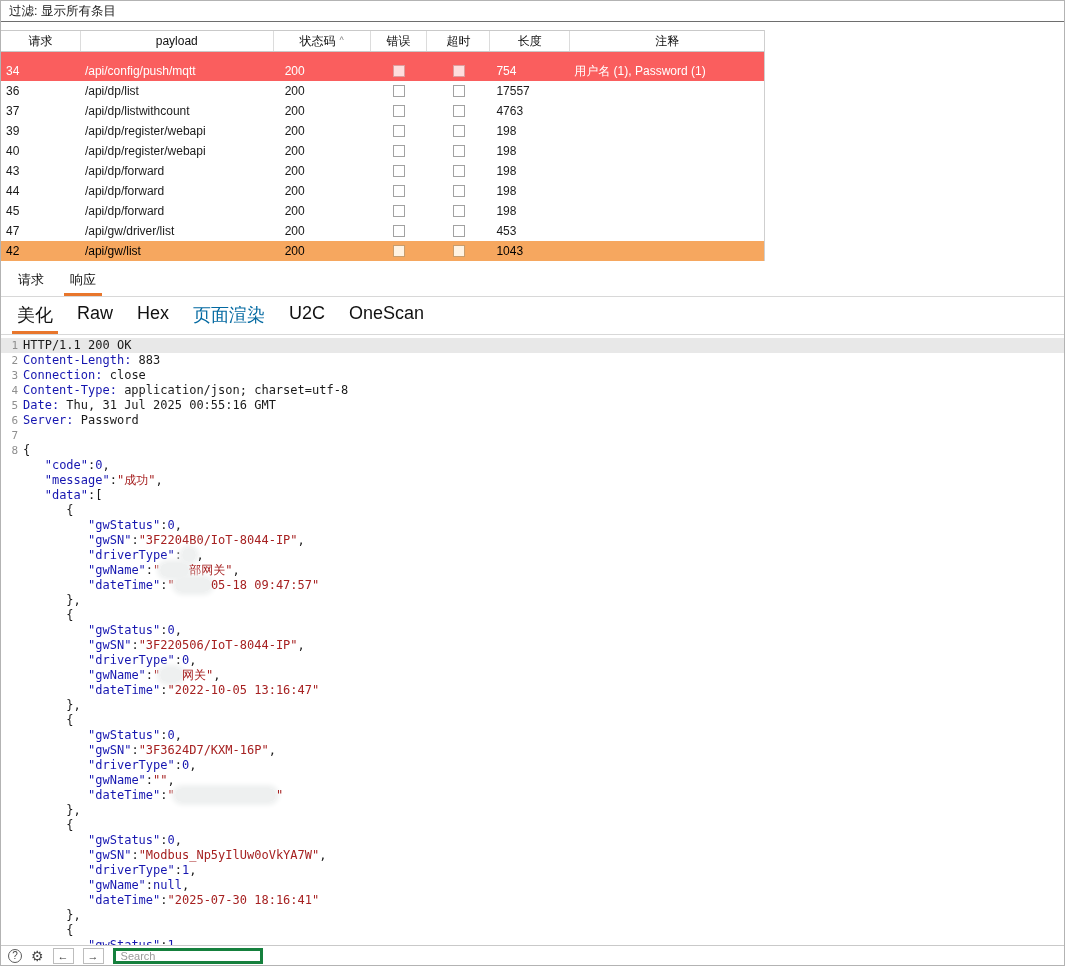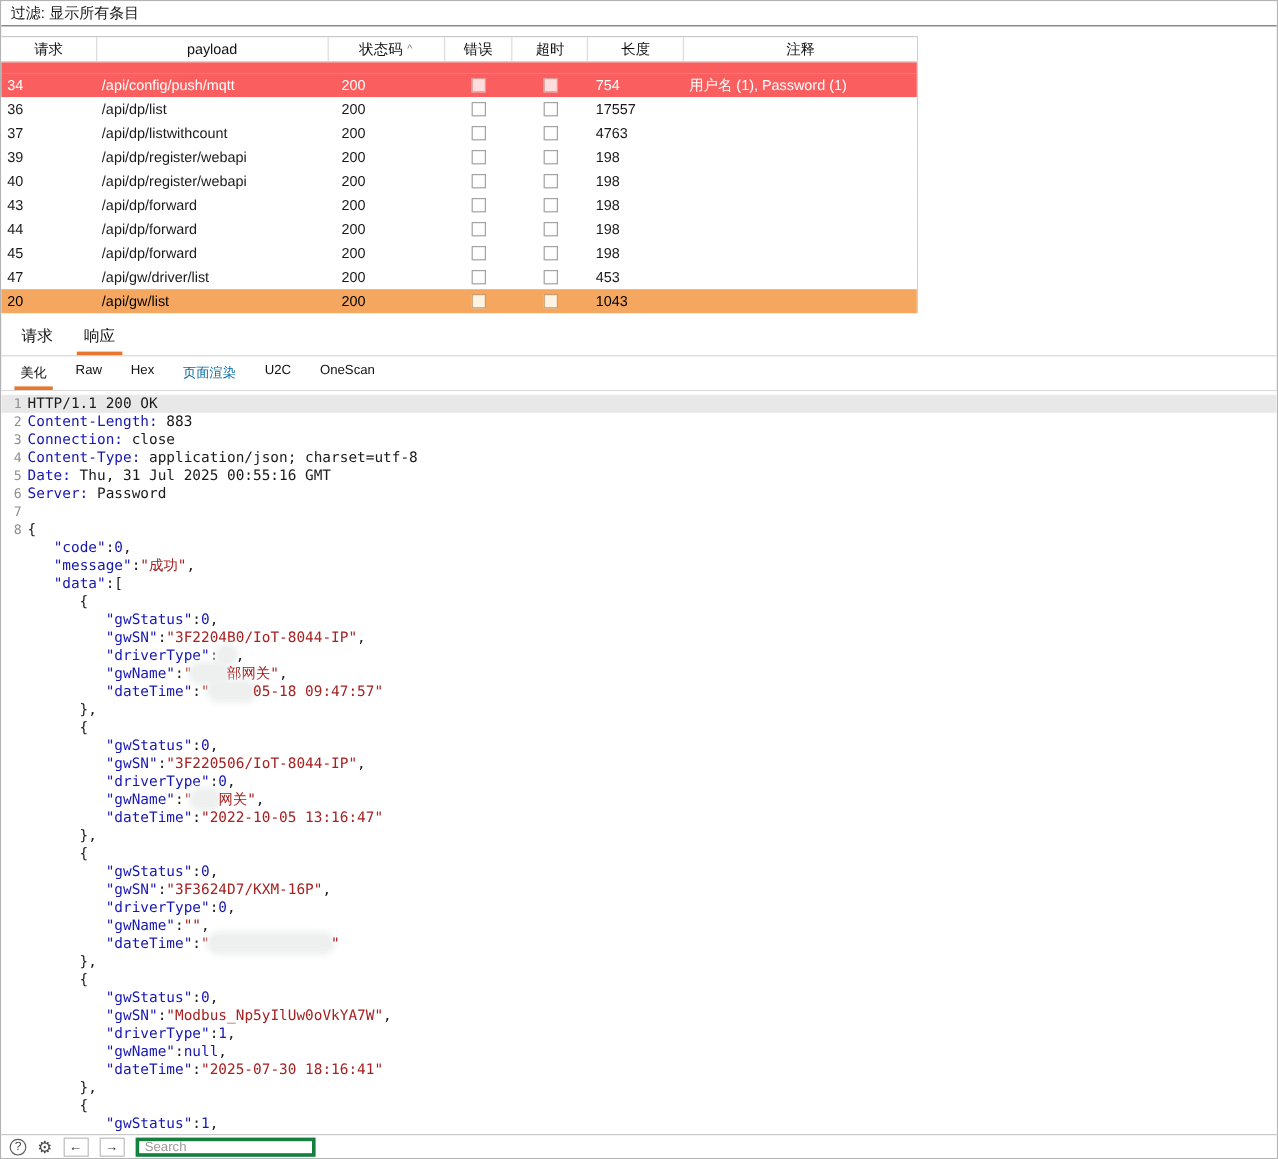--- a/index.html
+++ b/index.html
@@ -218,7 +218,7 @@
           <div class="c c-cm"></div>
         </div>
         <div class="trow sel">
-          <div class="c c-id">20</div>
+          <div class="c c-id">42</div>
           <div class="c c-pl">/api/gw/list</div>
           <div class="c c-st">200</div>
           <div class="c c-er">

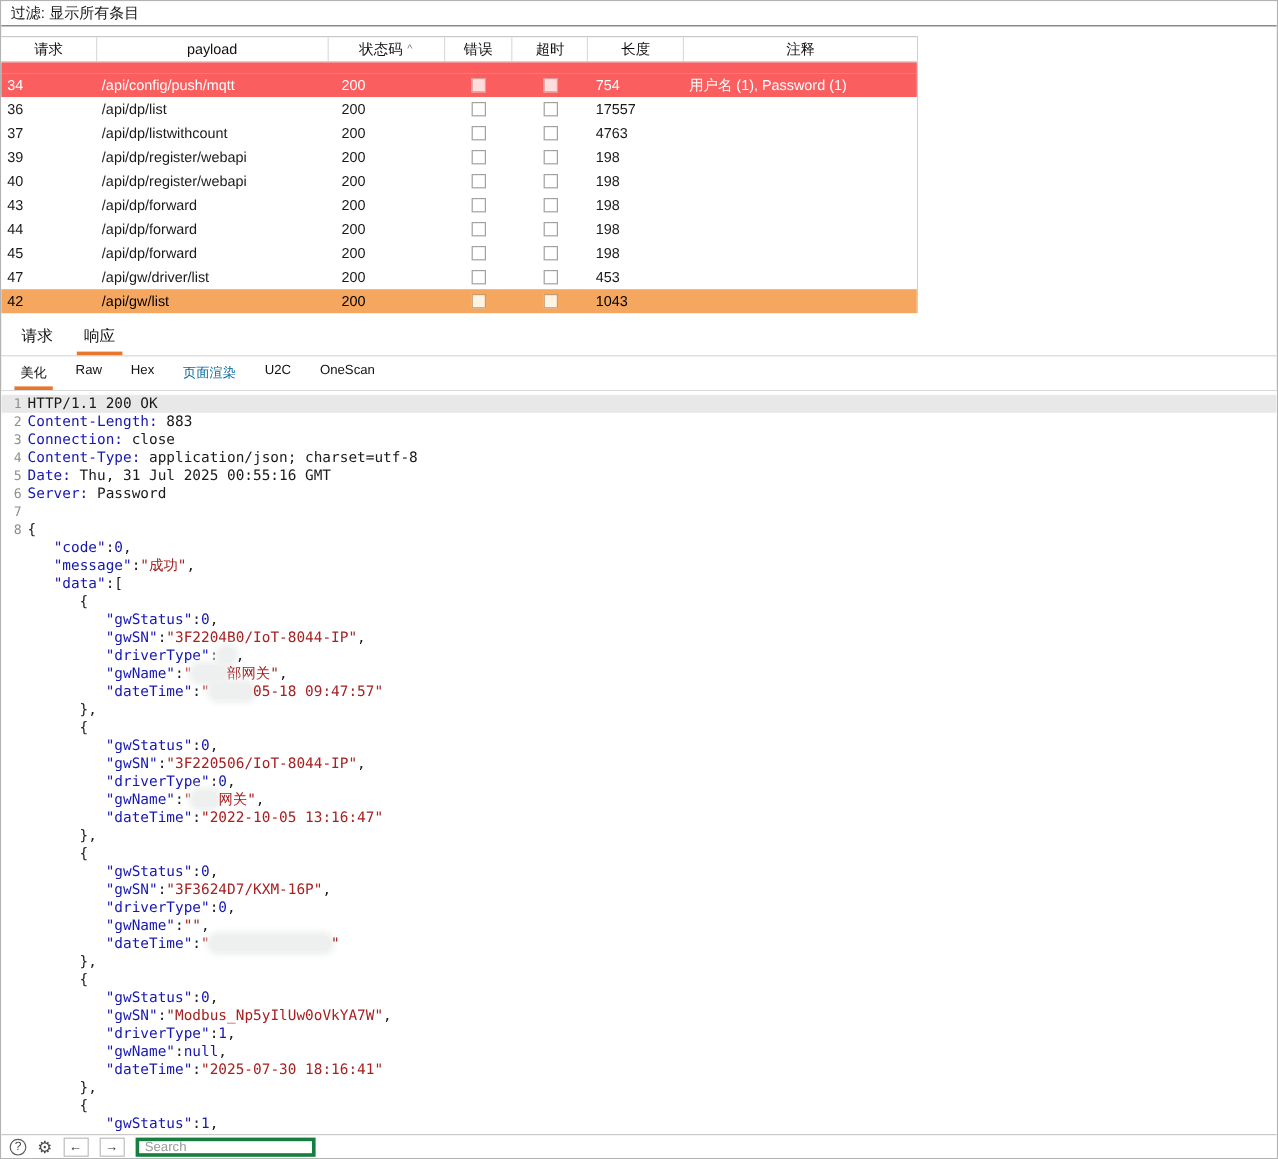--- a/index.html
+++ b/index.html
@@ -40,7 +40,7 @@
   .ptab.active::after{content:"";position:absolute;left:7px;right:7px;bottom:0;height:3px;background:#e8762c}
   
   .vtabs{flex:none;display:flex;border-bottom:1px solid #d8d8d8;padding-left:4px}
-  .vtab{position:relative;padding:6px 12px 7px;font-size:11px;cursor:pointer;color:#111}
+  .vtab{position:relative;padding:6px 12px 7px;font-size:18px;cursor:pointer;color:#111}
   .vtab.active::after{content:"";position:absolute;left:7px;right:7px;bottom:0;height:3px;background:#e8762c}
   .vtab.disabled{color:#0369a1;cursor:default}
 

